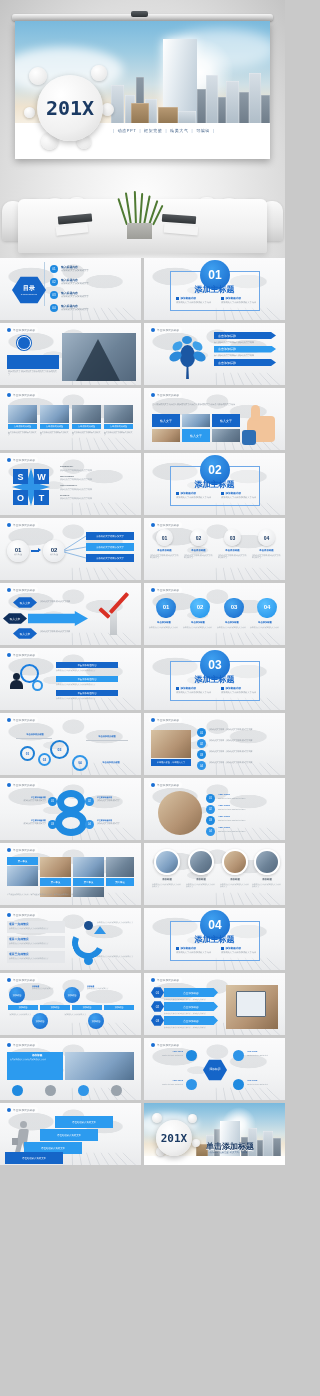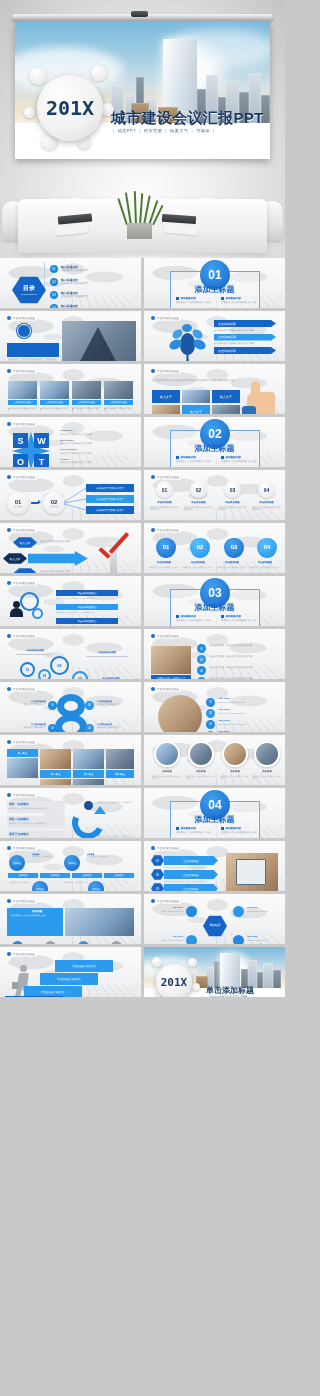--- a/index.html
+++ b/index.html
@@ -155,7 +155,6 @@
       <span class="badge-txt">201X</span>
     </div>
 
-    <div class="title-cn">城市建设会议汇报PPT</div>
     <div class="title-sub">
       <i>|</i><span>动态PPT</span><i>|</i><span>框架完整</span><i>|</i><span>精美大气</span><i>|</i><span>可编辑</span><i>|</i>
     </div>

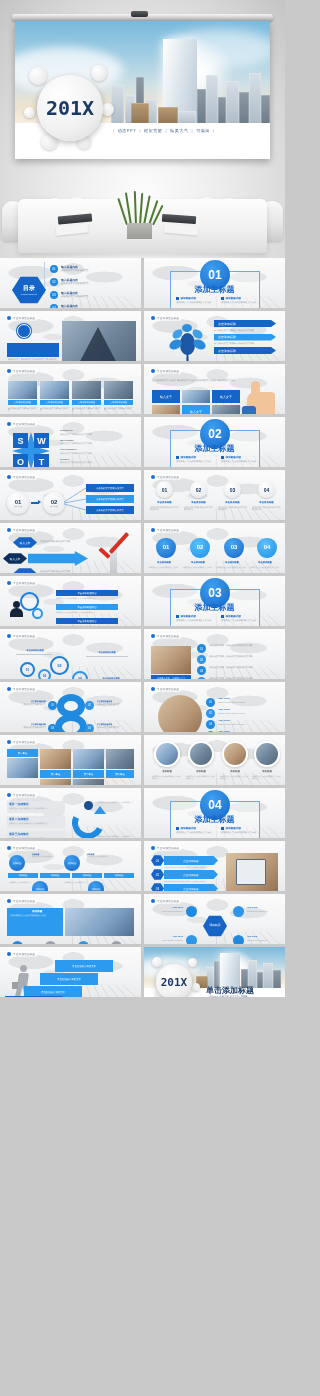--- a/index.html
+++ b/index.html
@@ -67,7 +67,7 @@
   
   .grid { position:absolute; left:0; top:258px; width:285px;
           display:grid; grid-template-columns:141px 141px; column-gap:3px; row-gap:3px; }
-  .slide { position:relative; width:141px; height:50px; background:#f2f3f4; overflow:hidden; }
+  .slide { position:relative; width:141px; height:62px; background:#f2f3f4; overflow:hidden; }
   .slide .world { position:absolute; inset:0;
       background:
        radial-gradient(ellipse at 22% 30%, rgba(205,208,211,.55) 0 14%, rgba(0,0,0,0) 15%),

